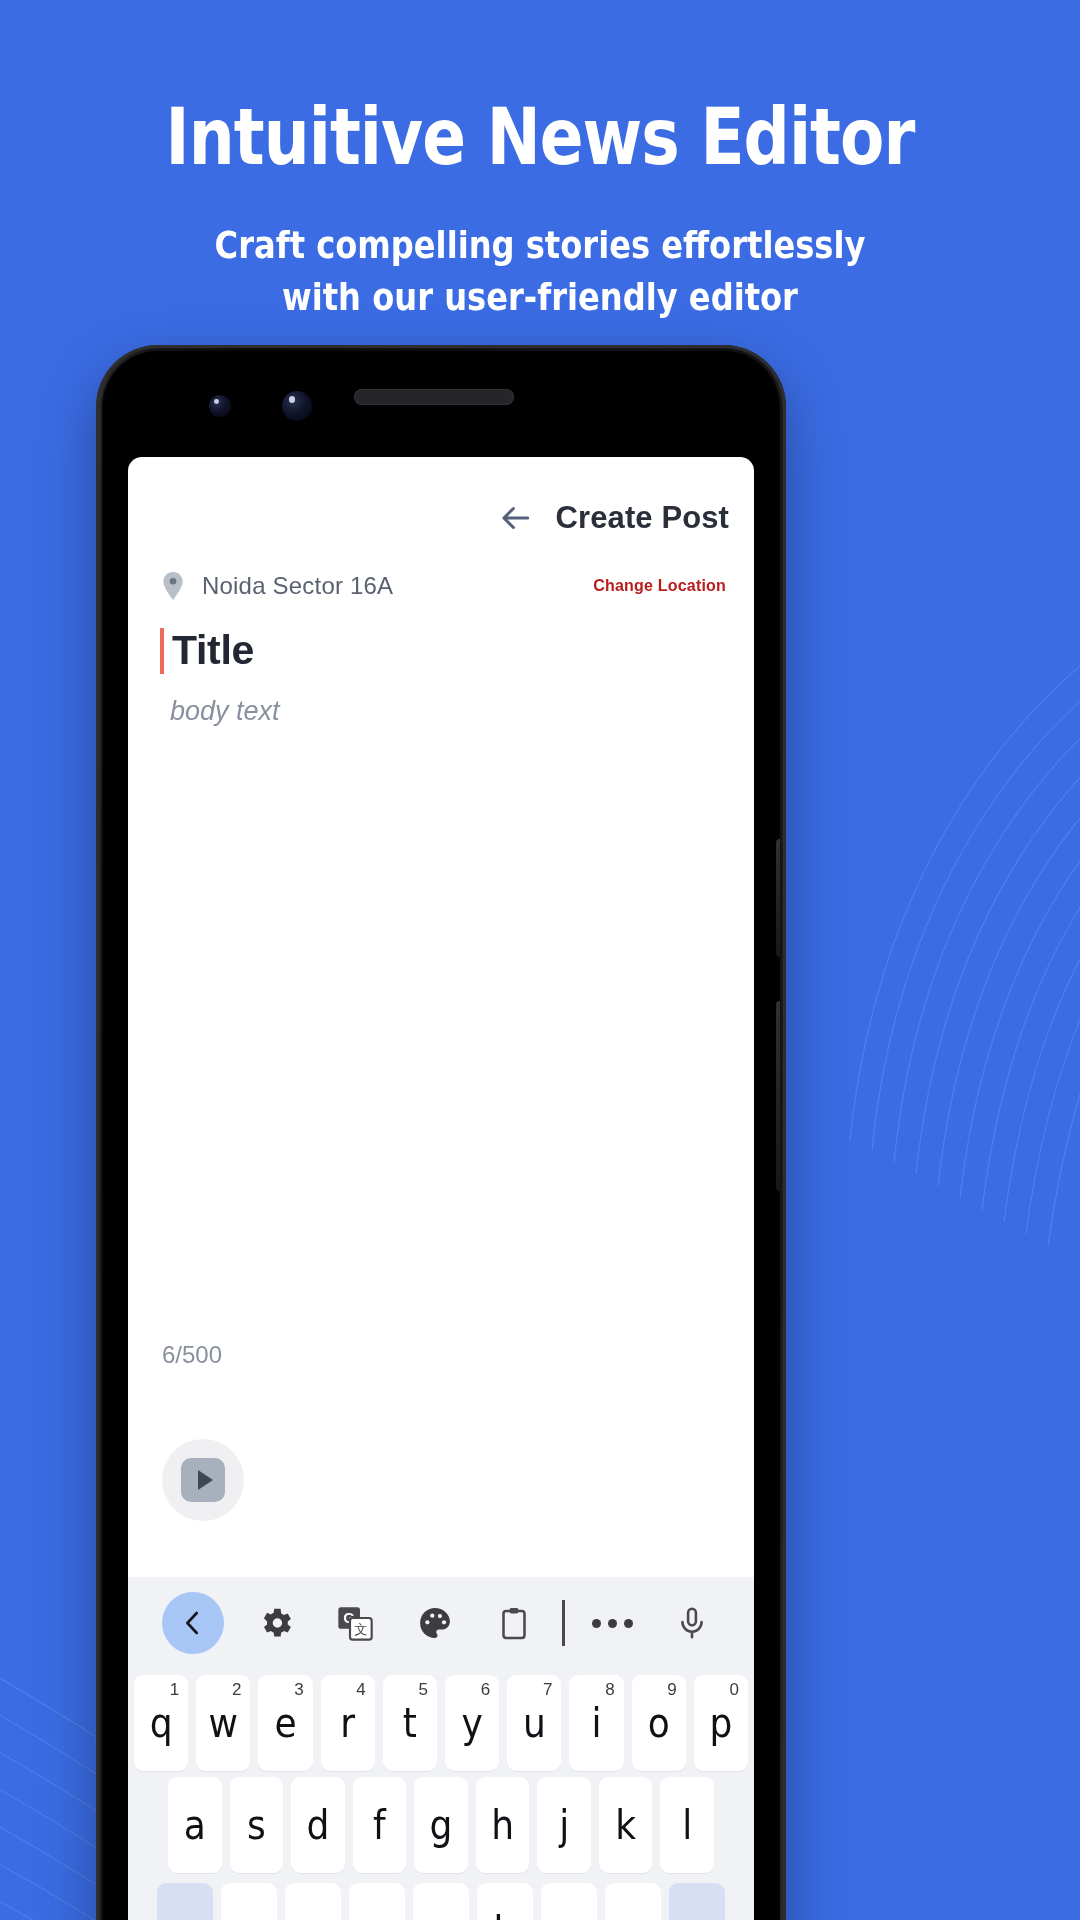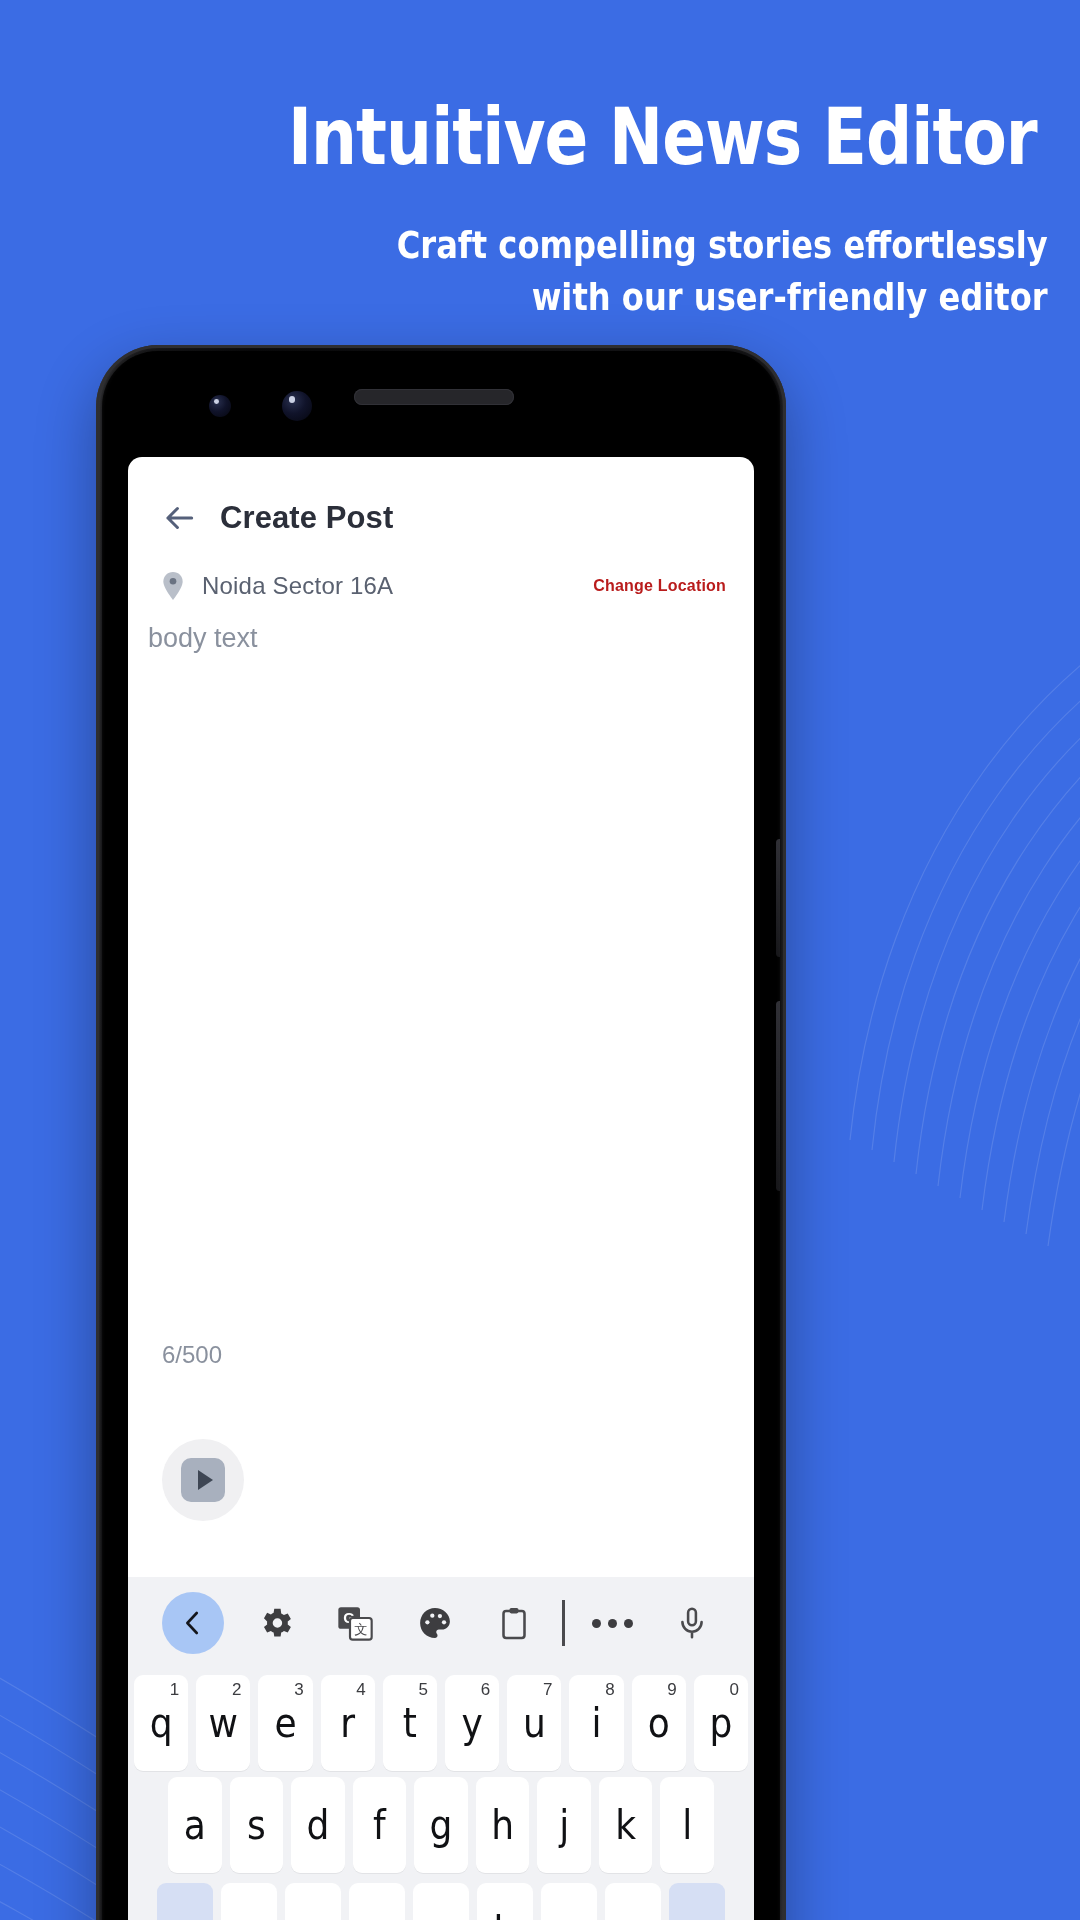--- a/index.html
+++ b/index.html
@@ -18,7 +18,7 @@
   .sw-left  { left:-420px; bottom:-260px; }
 
   
-  .hero { position:absolute; top:0; left:0; right:0; text-align:right; padding-top:96px; }
+  .hero { position:absolute; top:0; left:0; right:0; text-align:center; padding-top:96px; }
   .hero-title {
     font-family:"DejaVu Sans Condensed","Liberation Sans", sans-serif;
     font-weight:bold;

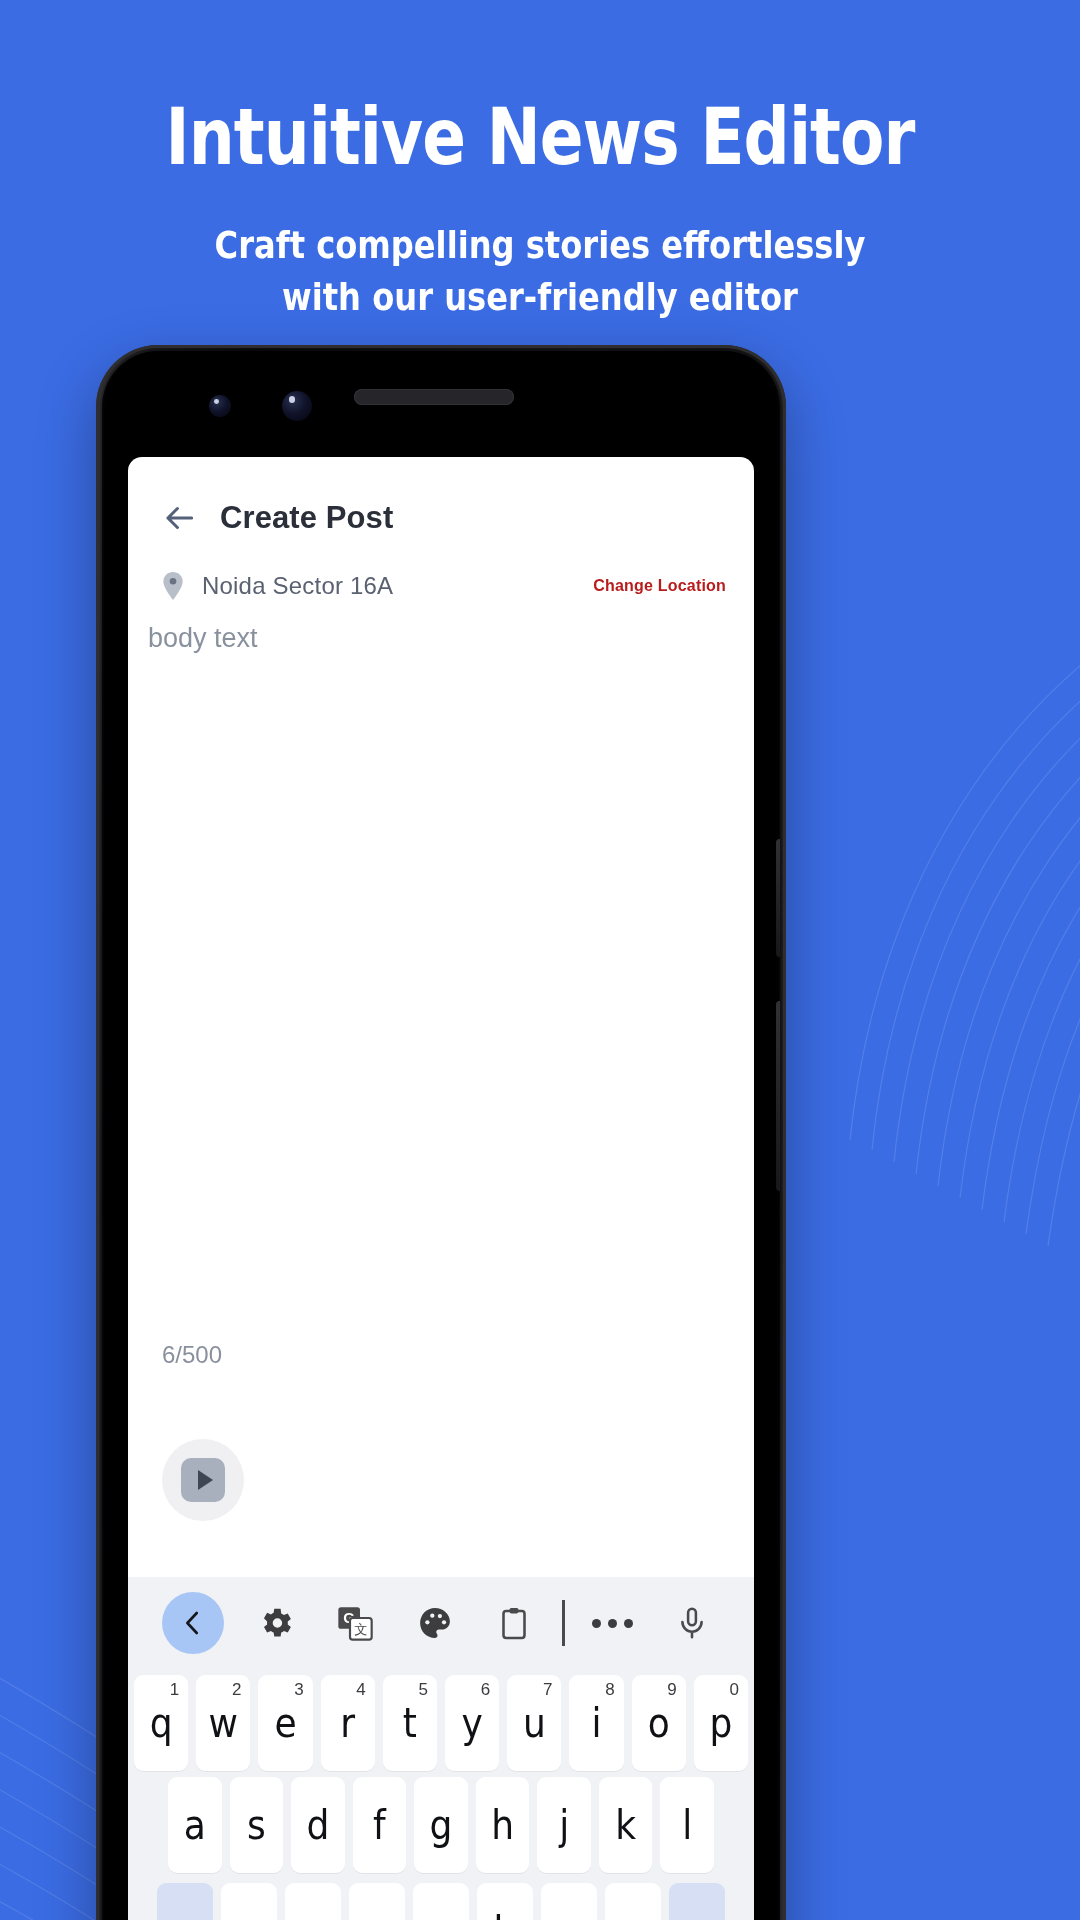--- a/index.html
+++ b/index.html
@@ -93,7 +93,7 @@
   }
 
   
-  .app-header { display:flex; align-items:center; gap:22px; padding:42px 32px 0 32px; }
+  .app-header { display:flex; align-items:center; gap:22px; padding:42px 25px 0 32px;justify-content:flex-end; }
   .back-arrow { width:38px; height:38px; display:block; flex:none; }
   .app-title { font-size:31px; font-weight:bold; color:#2b2f3a; letter-spacing:.1px; }
 

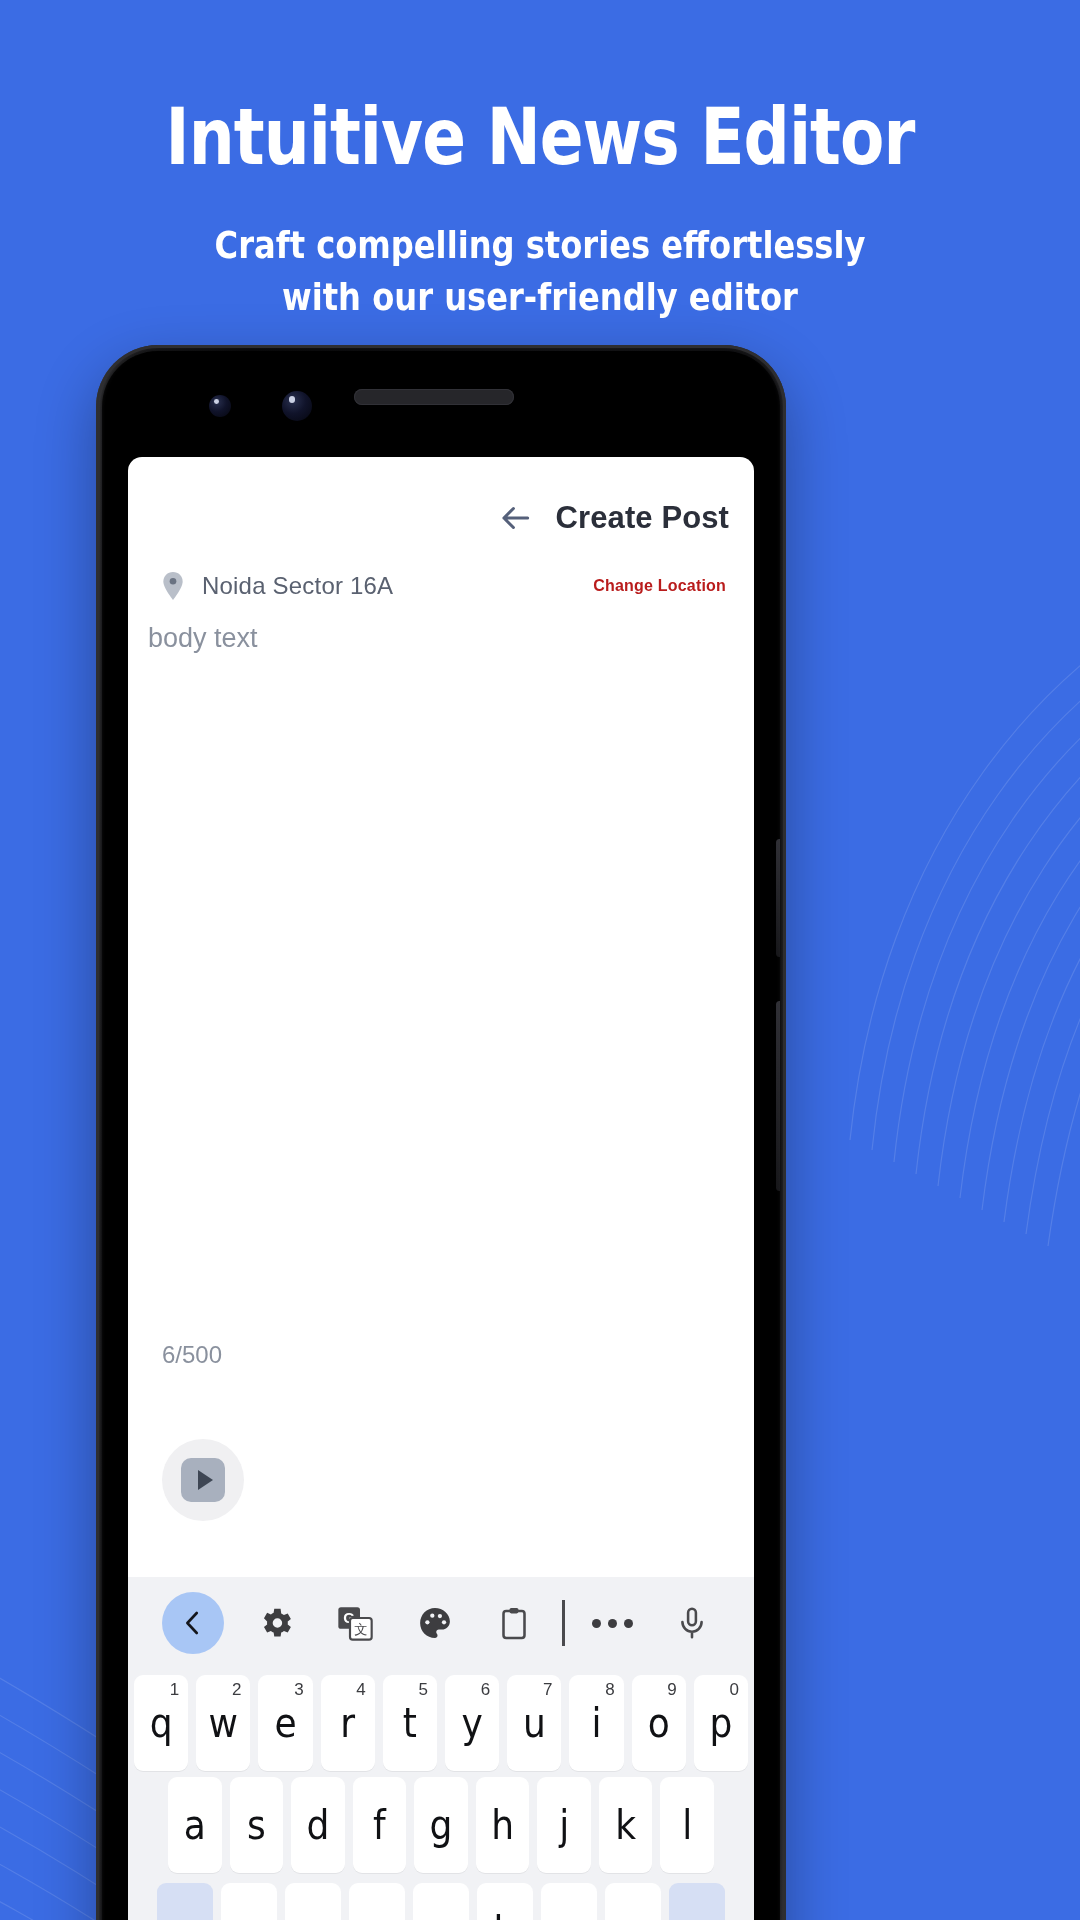--- a/index.html
+++ b/index.html
@@ -234,6 +234,10 @@
         <div class="loc-change">Change Location</div>
       </div>
 
+      <div class="title-field">
+        <div class="caret"></div>
+        <div class="title-text">Title</div>
+      </div>
 
       <div class="body-field">
         <div class="body-placeholder">body text</div>

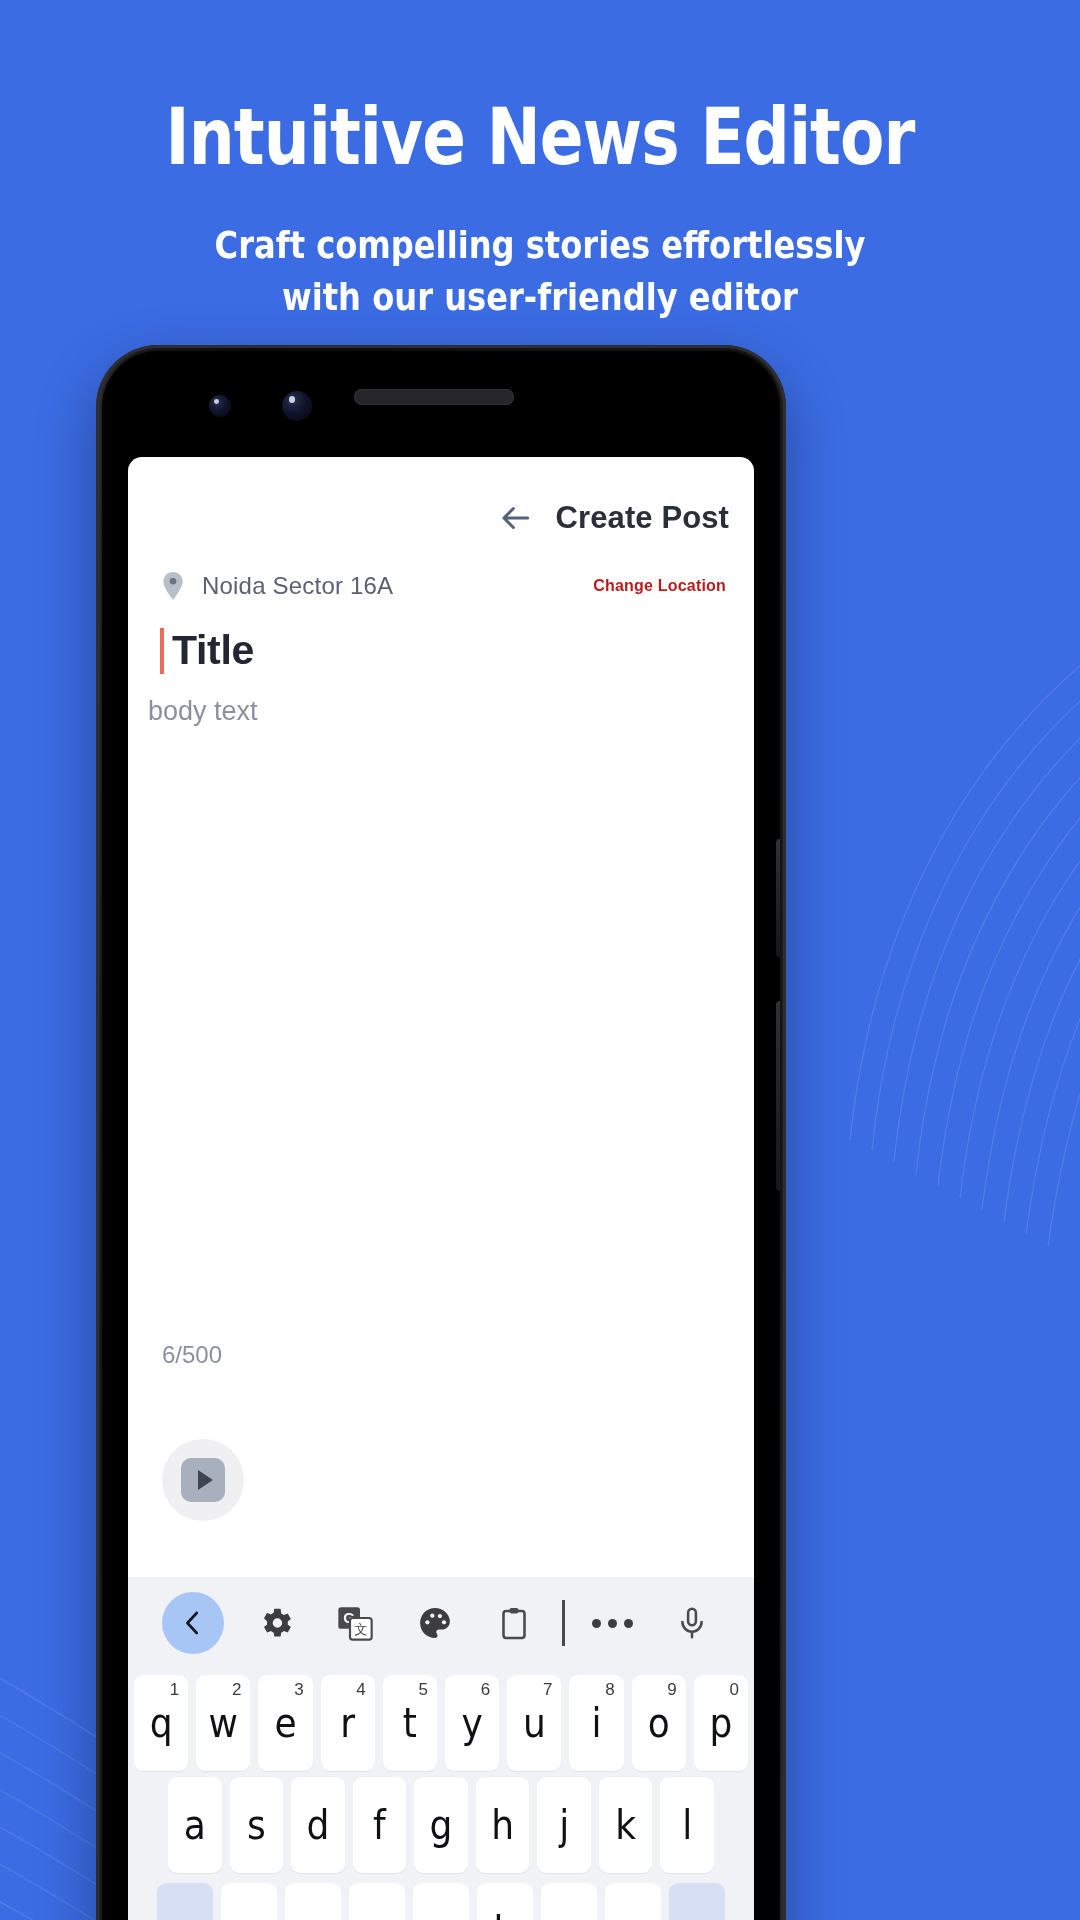--- a/index.html
+++ b/index.html
@@ -109,7 +109,7 @@
   .title-text { font-size:41px; font-weight:bold; color:#222733; letter-spacing:-.3px; }
 
   
-  .body-field { padding:22px 32px 0 20px; flex:1; }
+  .body-field { padding:22px 32px 0 42px; flex:1;font-style:italic; }
   .body-placeholder { font-size:27px; color:#8a919e; }
 
   

